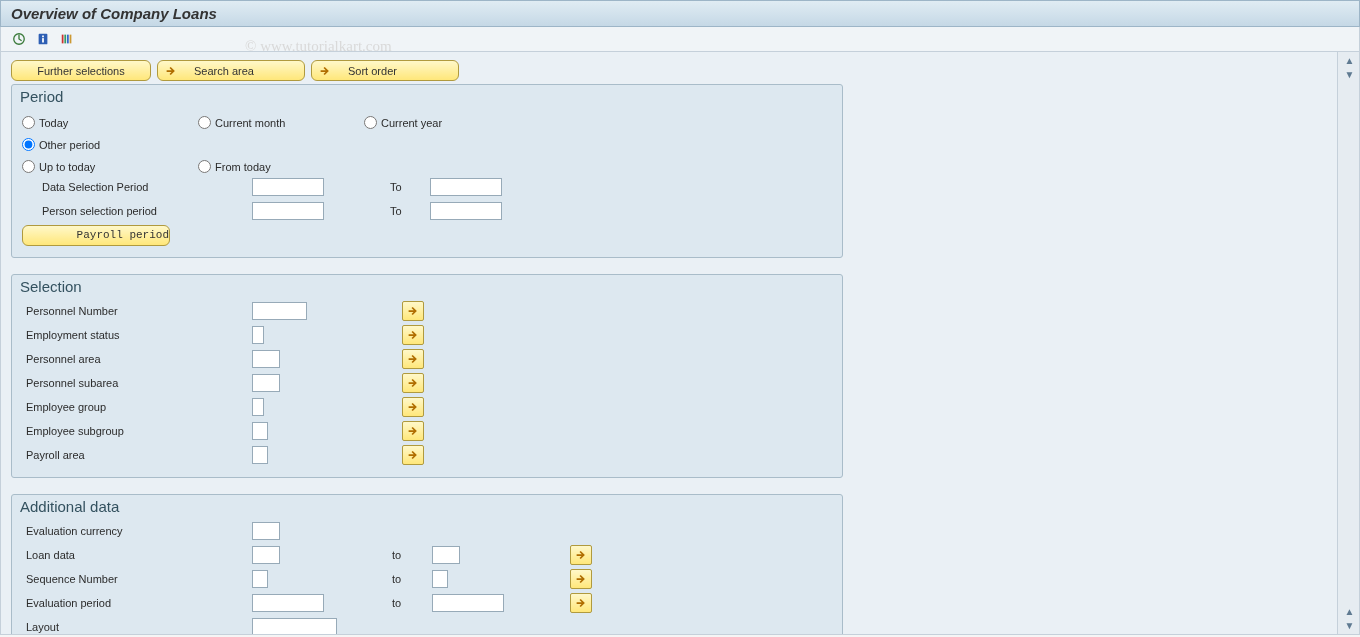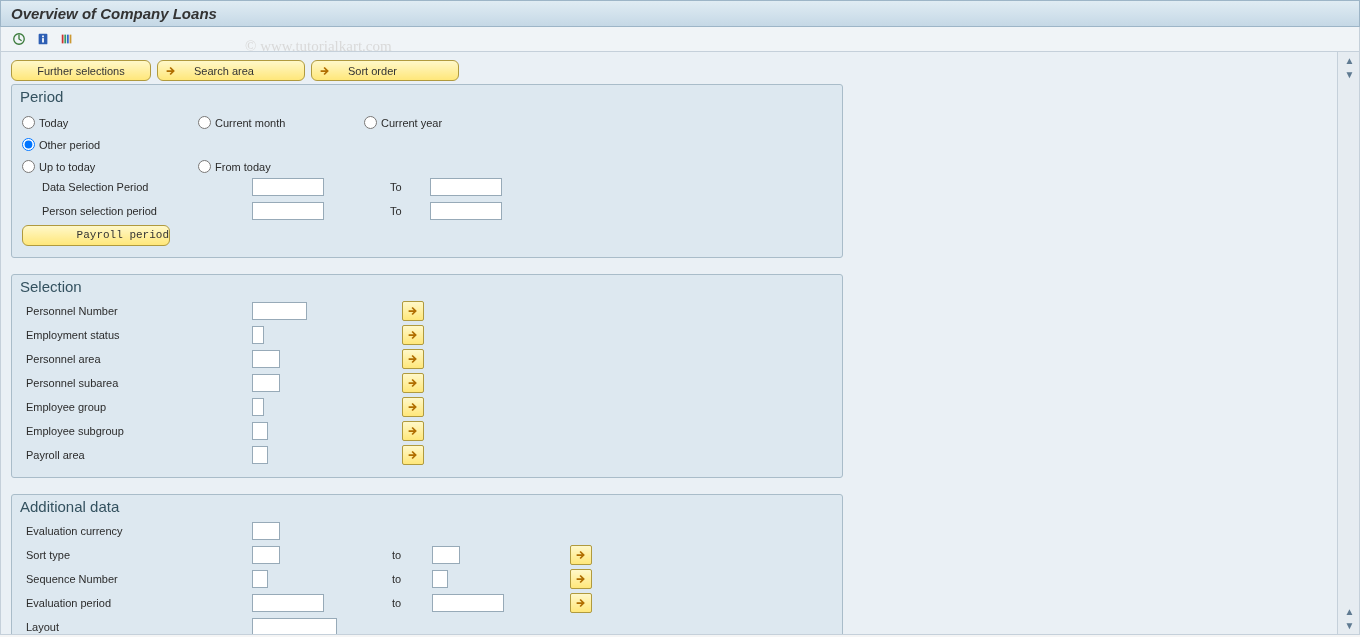--- a/index.html
+++ b/index.html
@@ -322,7 +322,7 @@
         </div>
 
         <div class="form-row">
-          <span class="label std">Sort type</span>
+          <span class="label std">Loan data</span>
           <span style="width:140px;"><input class="text w30" value="" style=""></span>
           <span class="label to">to</span>
           <span style="width:138px;"><input class="text w30" value="" style=""></span>

